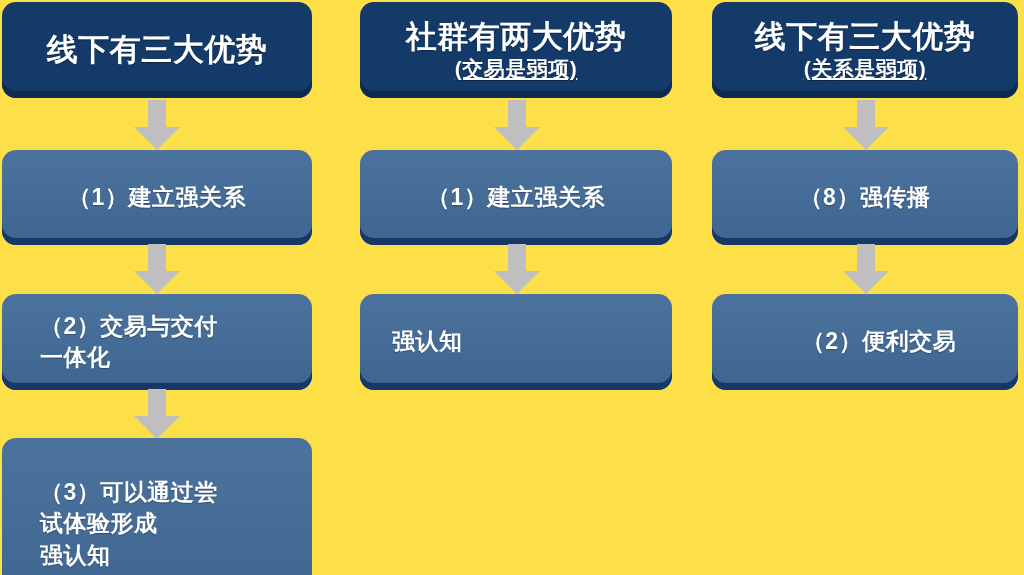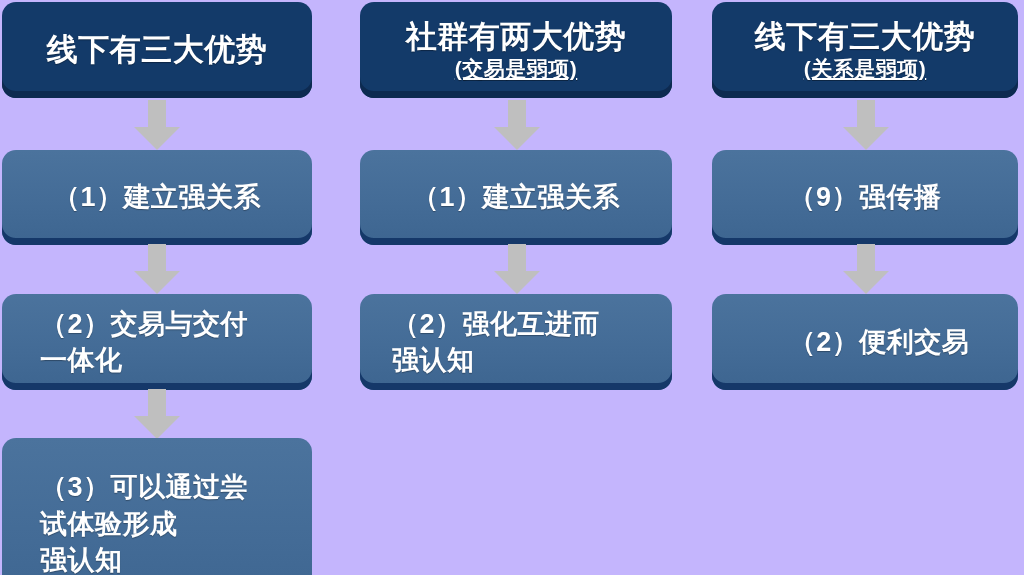--- a/index.html
+++ b/index.html
@@ -18,7 +18,7 @@
     position: relative;
     width: 1024px;
     height: 575px;
-    background: #c4b5fd;
+    background: #fde047;
   }
 
   .col {

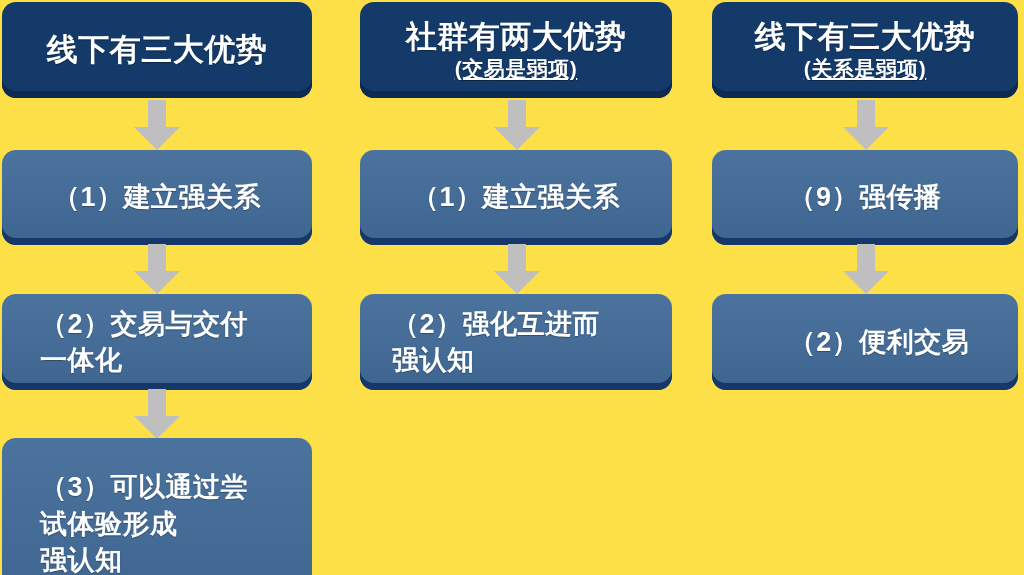--- a/index.html
+++ b/index.html
@@ -80,7 +80,7 @@
 
   .body-text {
     display: block;
-    font-size: 27px;
+    font-size: 23px;
     line-height: 1.35;
     font-weight: bold;
     text-shadow: 0 1px 1px rgba(0,0,0,0.3);

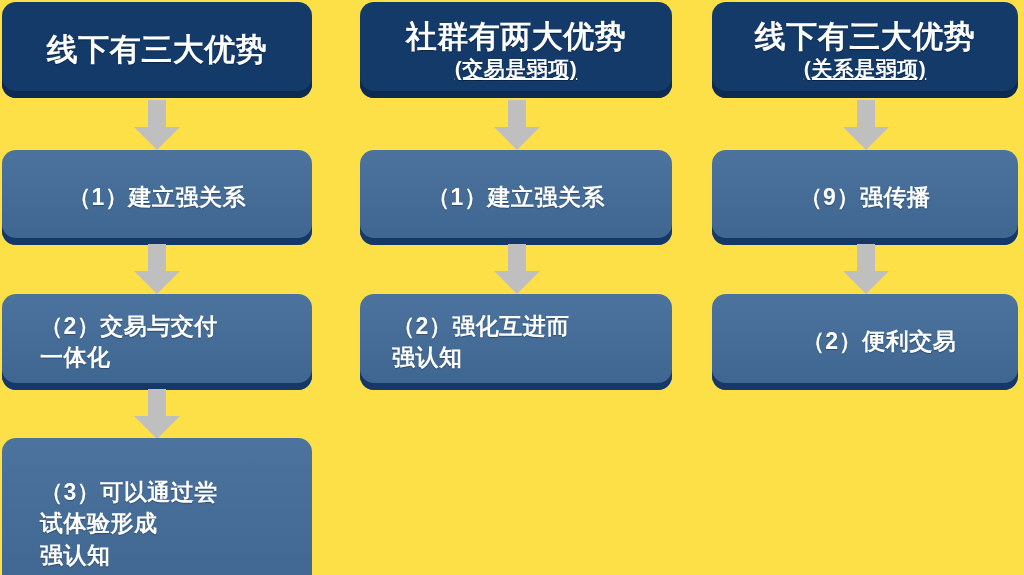--- a/index.html
+++ b/index.html
@@ -208,7 +208,7 @@
 
     <div class="box body" style="left:0px; top:150px; width:306px; height:95px;">
       <div class="inner">
-        <span class="body-text">（9）强传播</span>
+        <span class="body-text">（8）强传播</span>
       </div>
     </div>
 

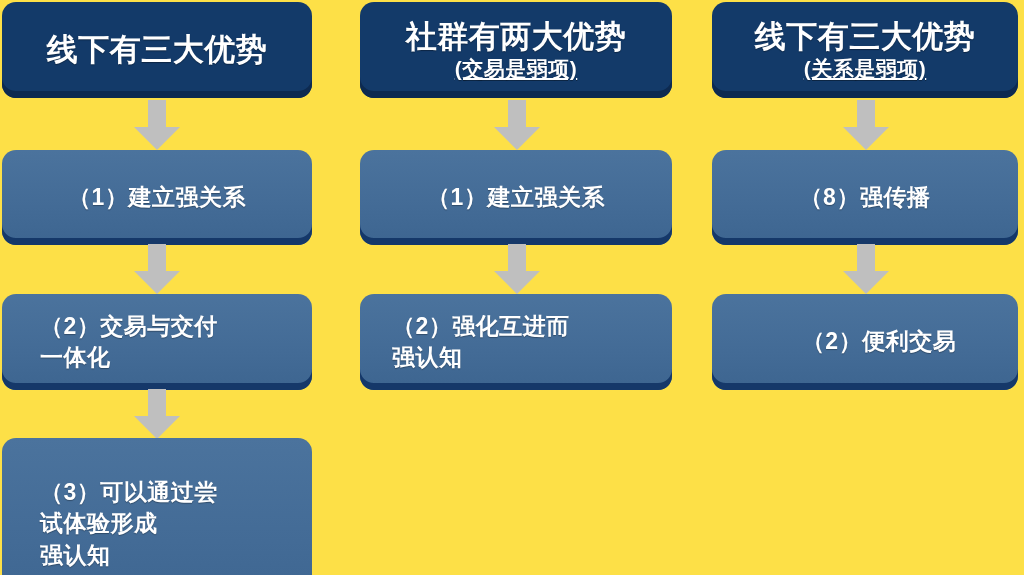--- a/index.html
+++ b/index.html
@@ -185,7 +185,6 @@
 
     <div class="box body" style="left:0px; top:294px; width:312px; height:96px;">
       <div class="inner">
-        <span class="body-text ml2">（2）强化互进而</span>
         <span class="body-text ml2">强认知</span>
       </div>
     </div>

